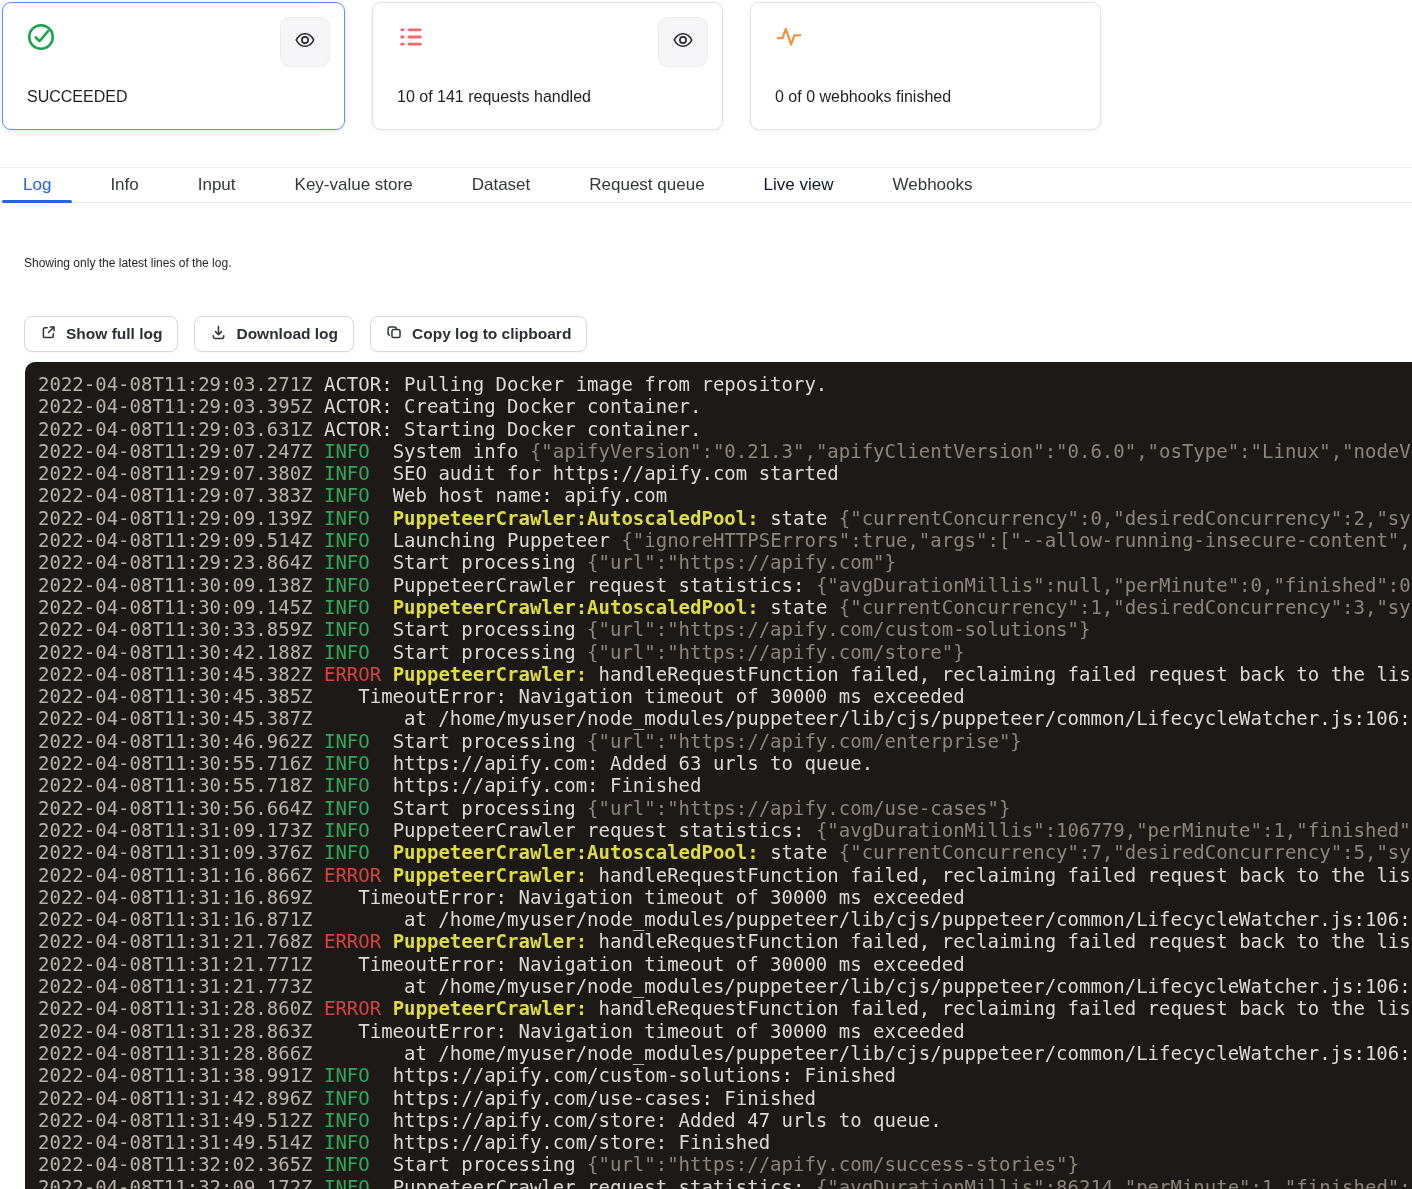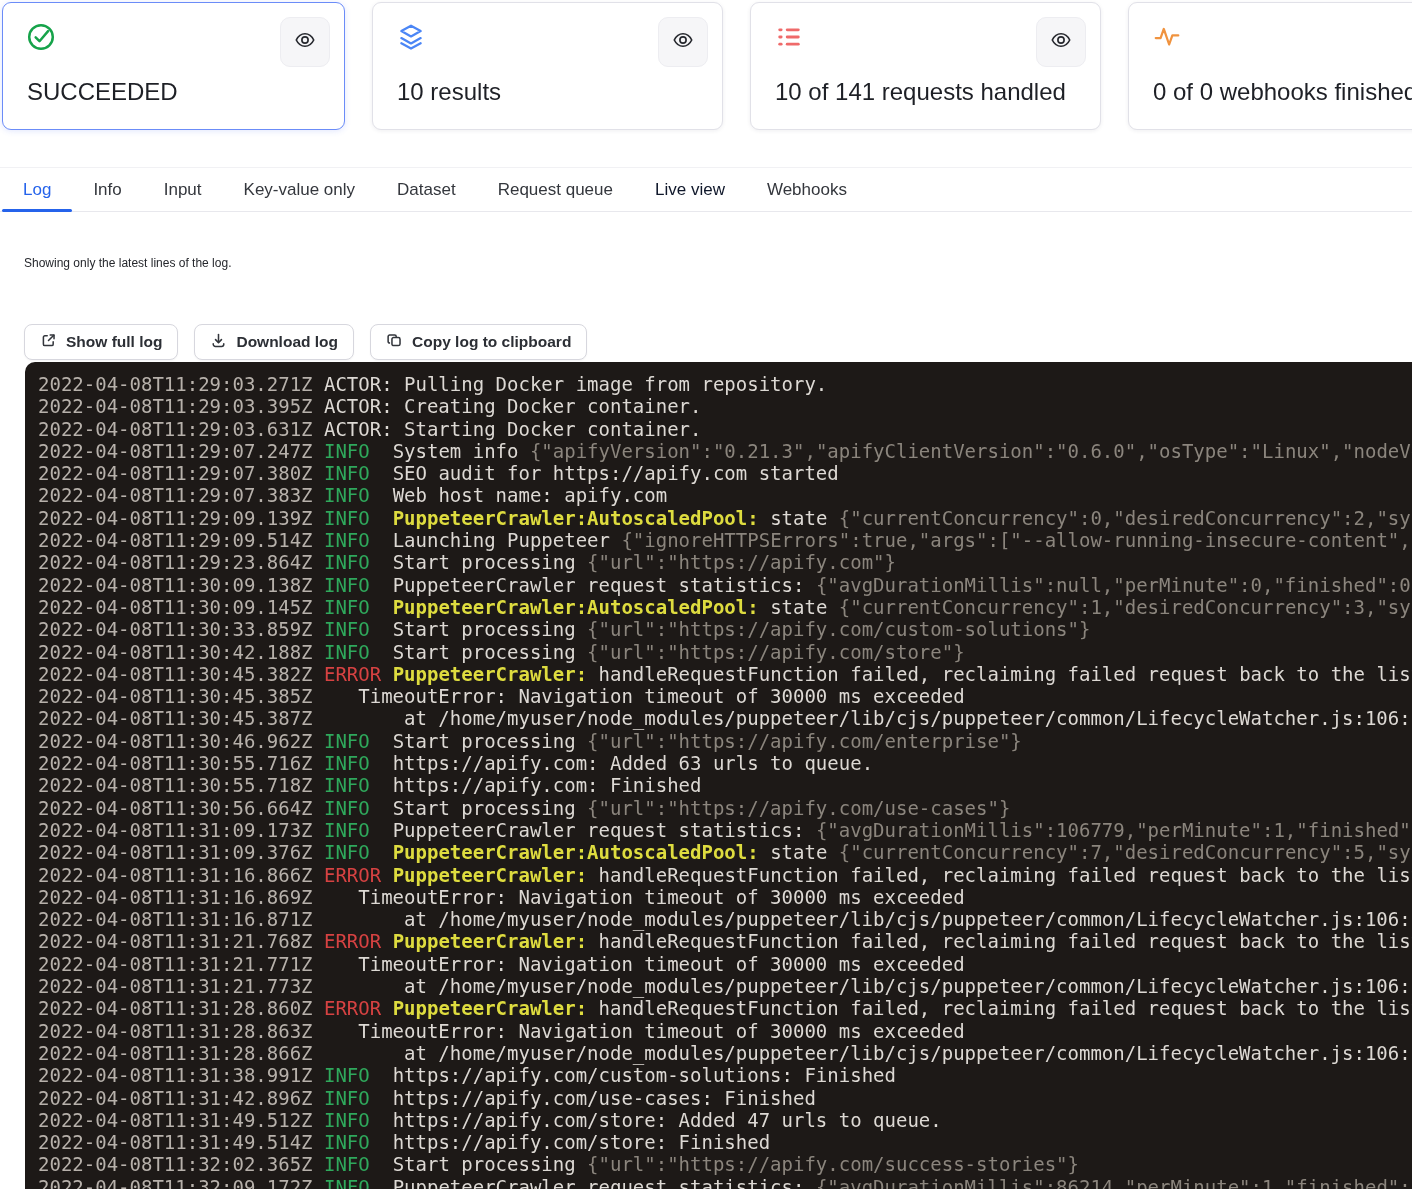--- a/index.html
+++ b/index.html
@@ -14,7 +14,7 @@
   .card-icon{position:absolute;top:19px;left:23px;width:30px;height:30px;}
   .eye-btn{position:absolute;top:14px;right:14px;width:48px;height:48px;border-radius:10px;
            background:#f6f6f8;border:1px solid #ededf1;display:flex;align-items:center;justify-content:center;cursor:pointer;}
-  .card-label{position:absolute;left:24px;bottom:23px;font-size:24px;color:#1e2026;white-space:nowrap;}
+  .card-label{position:absolute;left:24px;bottom:23px;font-size:16px;color:#1e2026;white-space:nowrap;}
 
   
   .tabbar{position:absolute;top:167px;left:0;width:100%;height:45px;box-sizing:border-box;

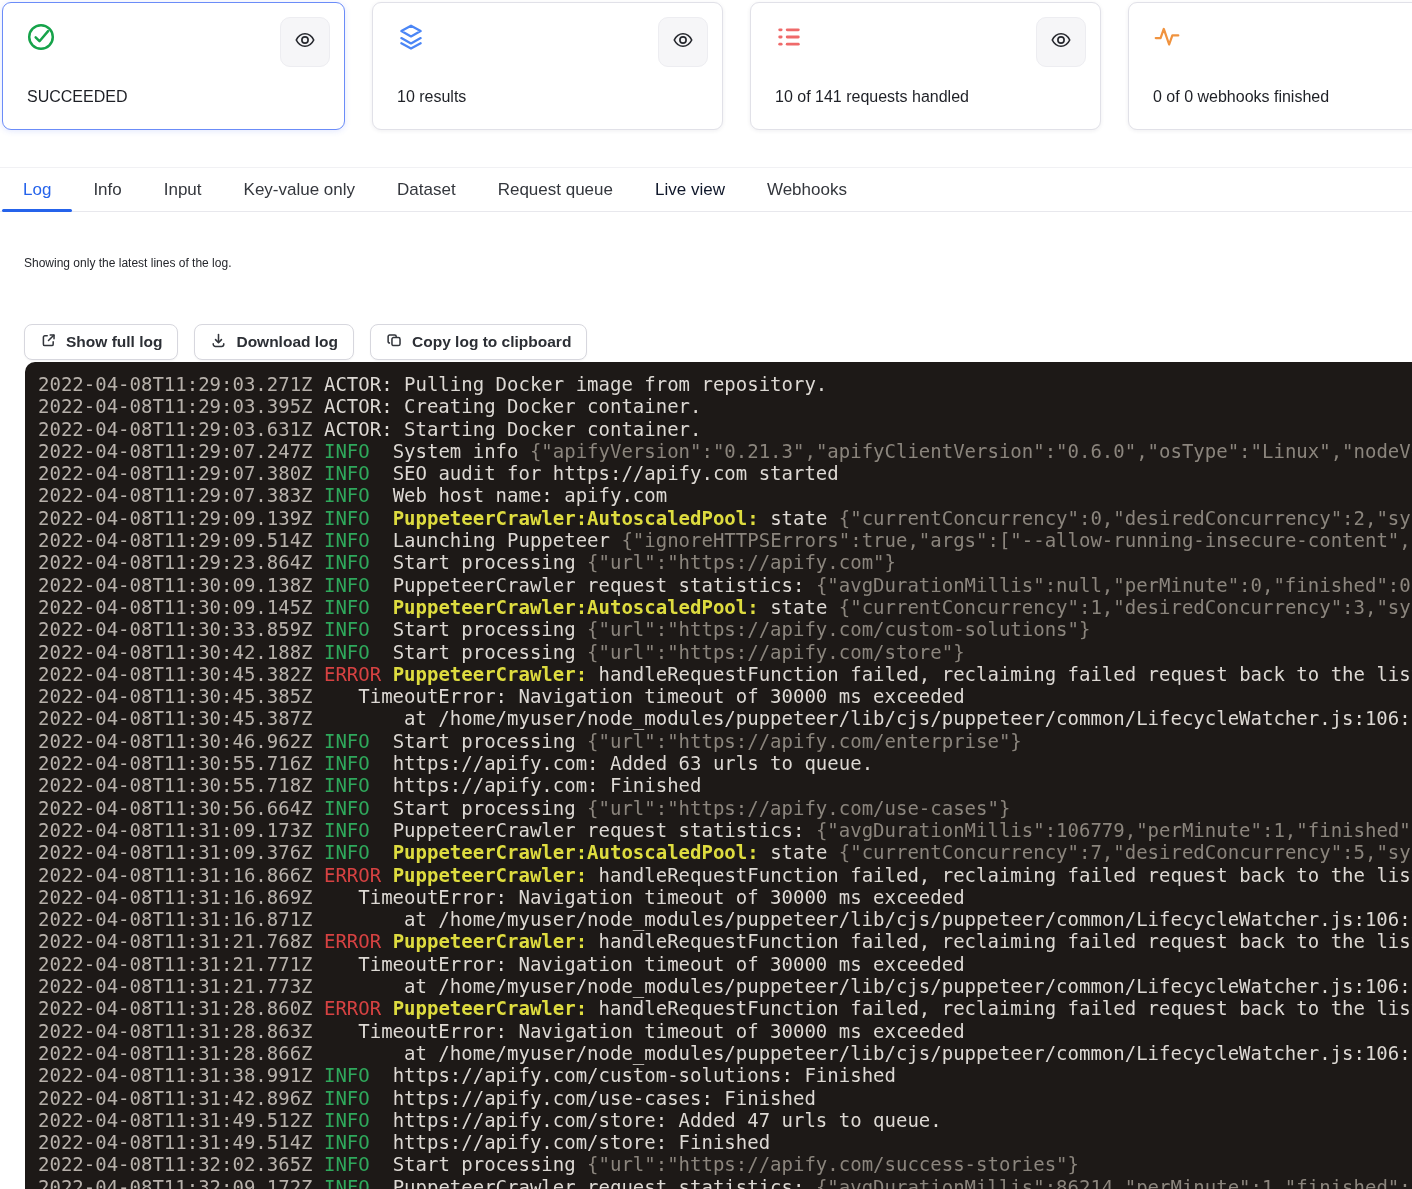--- a/index.html
+++ b/index.html
@@ -69,24 +69,6 @@
       <span class="card-label">SUCCEEDED</span>
     </div>
 
-    <div class="card">
-      <span class="card-icon">
-        <svg width="30" height="30" viewBox="0 0 28 28">
-          <path d="M14 3.5l9 5-9 5-9-5z" fill="none" stroke="#4b86f6" stroke-width="2.1" stroke-linejoin="round"></path>
-          <path d="M5 15l9 5 9-5" fill="none" stroke="#4b86f6" stroke-width="2.1" stroke-linecap="round" stroke-linejoin="round"></path>
-          <path d="M5 19.8l9 5 9-5" fill="none" stroke="#4b86f6" stroke-width="2.1" stroke-linecap="round" stroke-linejoin="round"></path>
-        </svg>
-      </span>
-      <span class="eye-btn">
-        <span>
-          <svg width="22" height="22" viewBox="0 0 24 24">
-            <path d="M2.5 12C4.5 7.8 8 5.2 12 5.2s7.5 2.6 9.5 6.8c-2 4.2-5.5 6.8-9.5 6.8S4.5 16.2 2.5 12z" fill="none" stroke="#26282e" stroke-width="1.8"></path>
-            <circle cx="12" cy="12" r="3.4" fill="none" stroke="#26282e" stroke-width="1.8"></circle>
-          </svg>
-        </span>
-      </span>
-      <span class="card-label">10 results</span>
-    </div>
 
     <div class="card">
       <span class="card-icon">

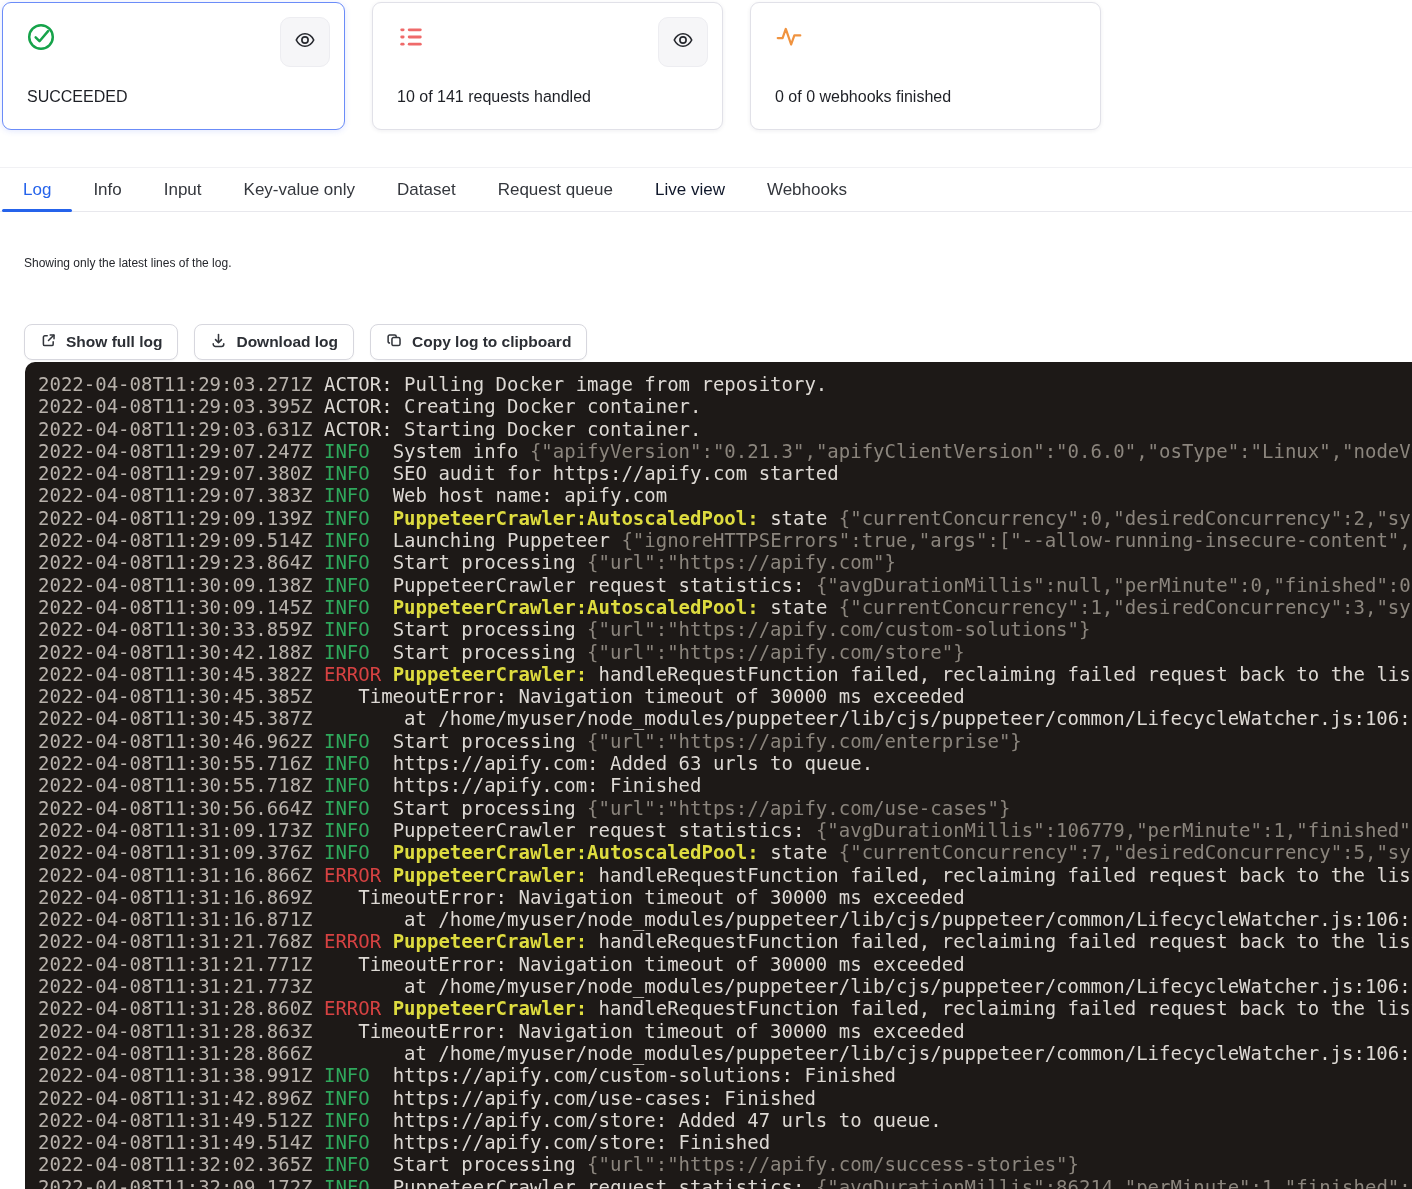--- a/index.html
+++ b/index.html
@@ -17,8 +17,8 @@
   .card-label{position:absolute;left:24px;bottom:23px;font-size:16px;color:#1e2026;white-space:nowrap;}
 
   
-  .tabbar{position:absolute;top:167px;left:0;width:100%;height:45px;box-sizing:border-box;
-          border-top:1px solid #f1f1f4;border-bottom:1px solid #e8e8ed;display:flex;align-items:stretch;padding-left:2px;background:#fff;}
+  .tabbar{position:absolute;top:167px;left:0;width:100%;height:36px;box-sizing:border-box;
+          border-top:1px solid #f1f1f4;border-bottom:1px solid #e8e8ed;display:flex;align-items:stretch;padding-left:2px;background:#fff;gap:17px;}
   .tab{position:relative;display:flex;align-items:center;padding:0 21px;font-size:17px;color:#34373d;cursor:pointer;white-space:nowrap;}
   .tab.active{color:#2563eb;}
   .tab.active::after{content:"";position:absolute;left:0;right:0;bottom:-1px;height:3px;background:#2563eb;border-radius:2px;}

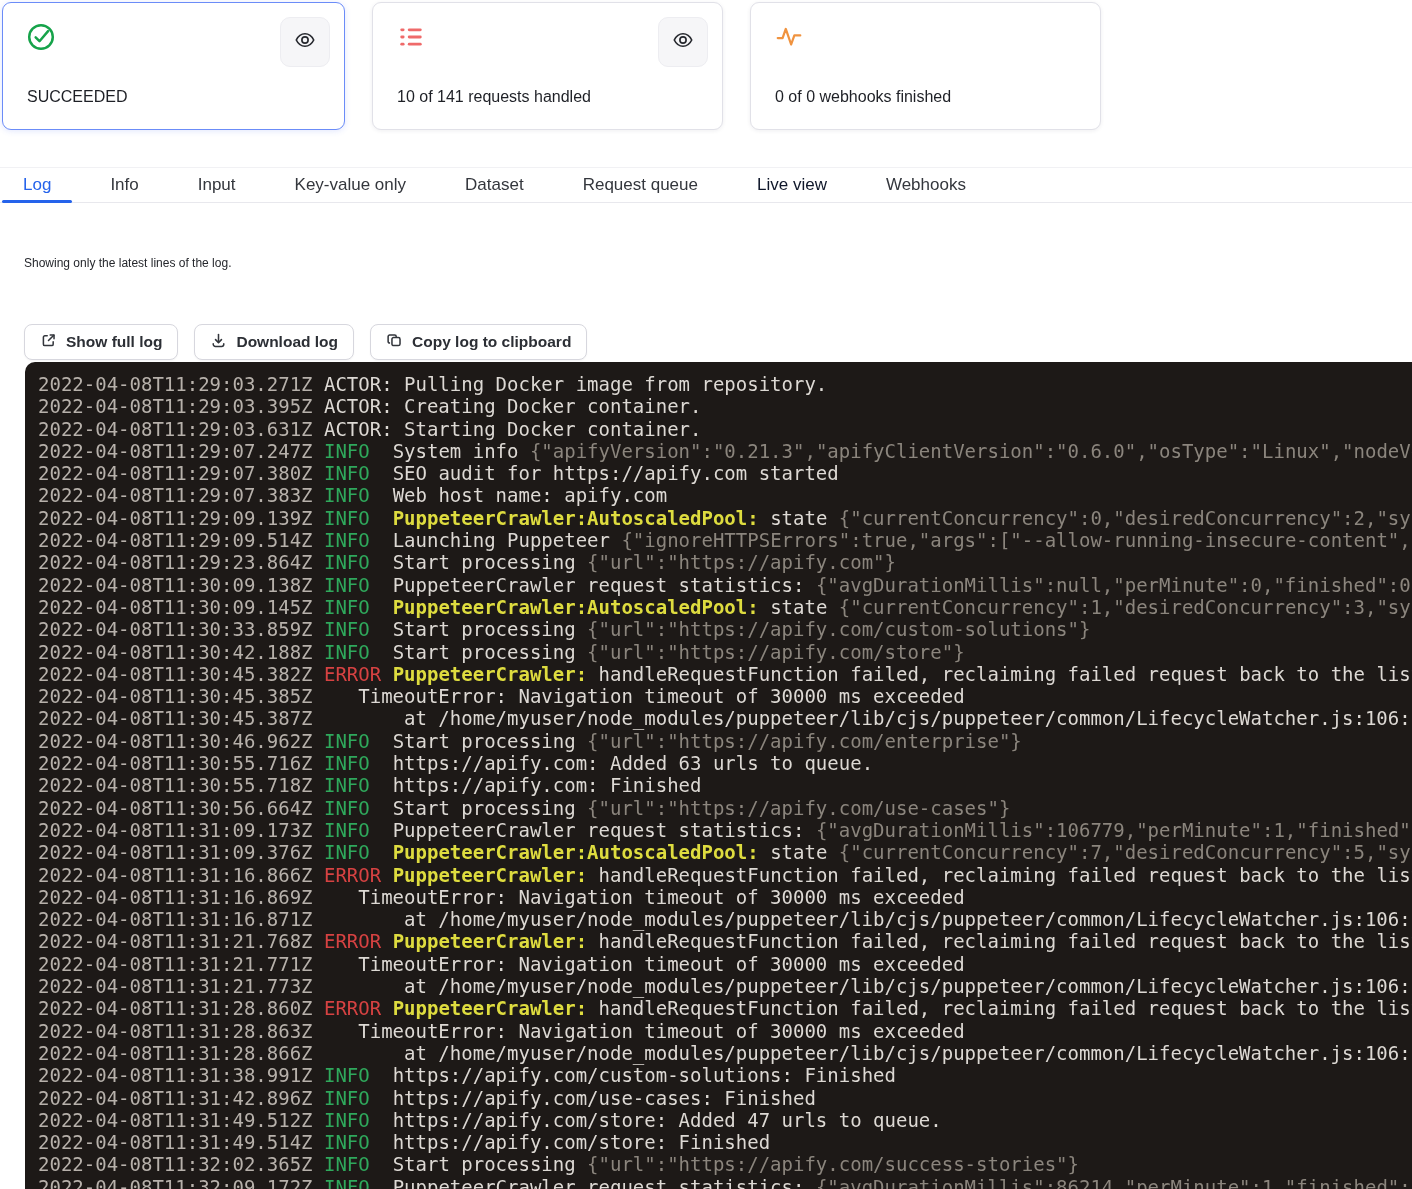--- a/index.html
+++ b/index.html
@@ -107,7 +107,7 @@
       <div class="tab active">Log</div>
       <div class="tab">Info</div>
       <div class="tab">Input</div>
-      <div class="tab">Key-value only</div>
+      <div class="tab">Key-value store</div>
       <div class="tab">Dataset</div>
       <div class="tab">Request queue</div>
       <div class="tab disabled">Live view</div>

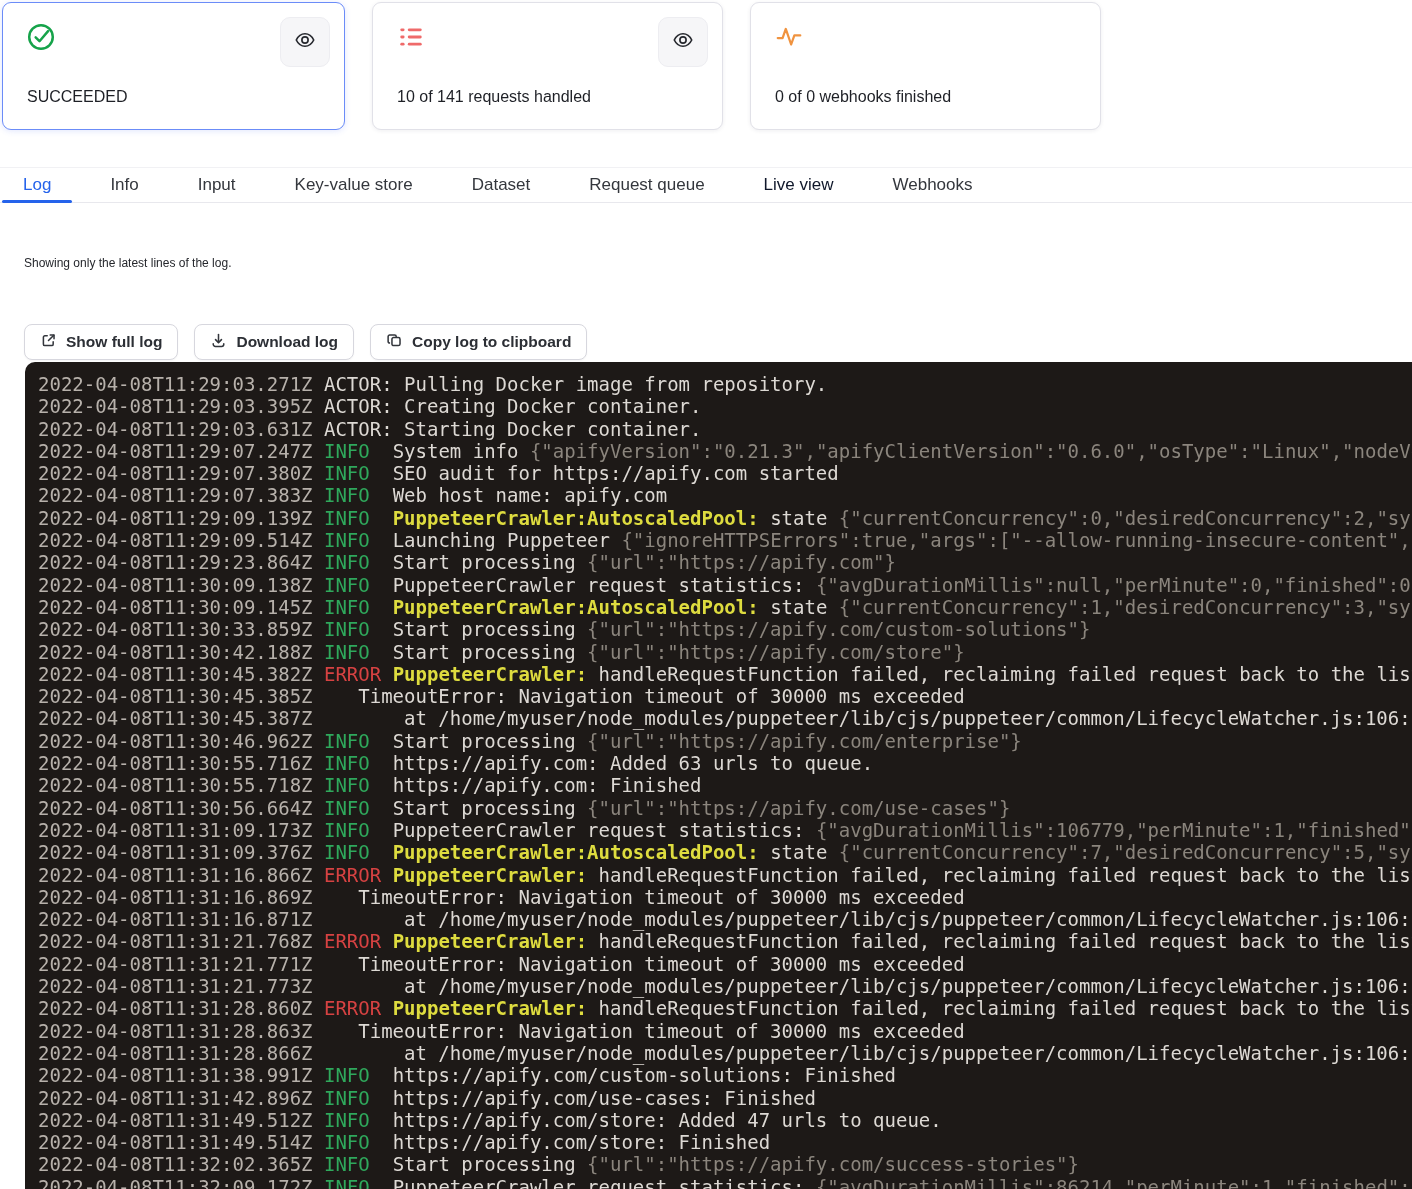--- a/index.html
+++ b/index.html
@@ -26,7 +26,7 @@
 
   
   .log-notice{position:absolute;top:256px;left:24px;font-size:12px;color:#25272c;}
-  .log-actions{position:absolute;top:324px;left:24px;display:flex;gap:16px;}
+  .log-actions{position:absolute;top:316px;left:24px;display:flex;gap:16px;}
   .btn{height:36px;padding:0 15px;display:inline-flex;align-items:center;gap:9px;background:#fff;
        border:1px solid #d7d7de;border-radius:8px;font-family:"Liberation Sans",sans-serif;
        font-size:15.5px;font-weight:bold;color:#2c2f35;box-shadow:0 1px 2px rgba(0,0,0,.04);cursor:pointer;white-space:nowrap;}

